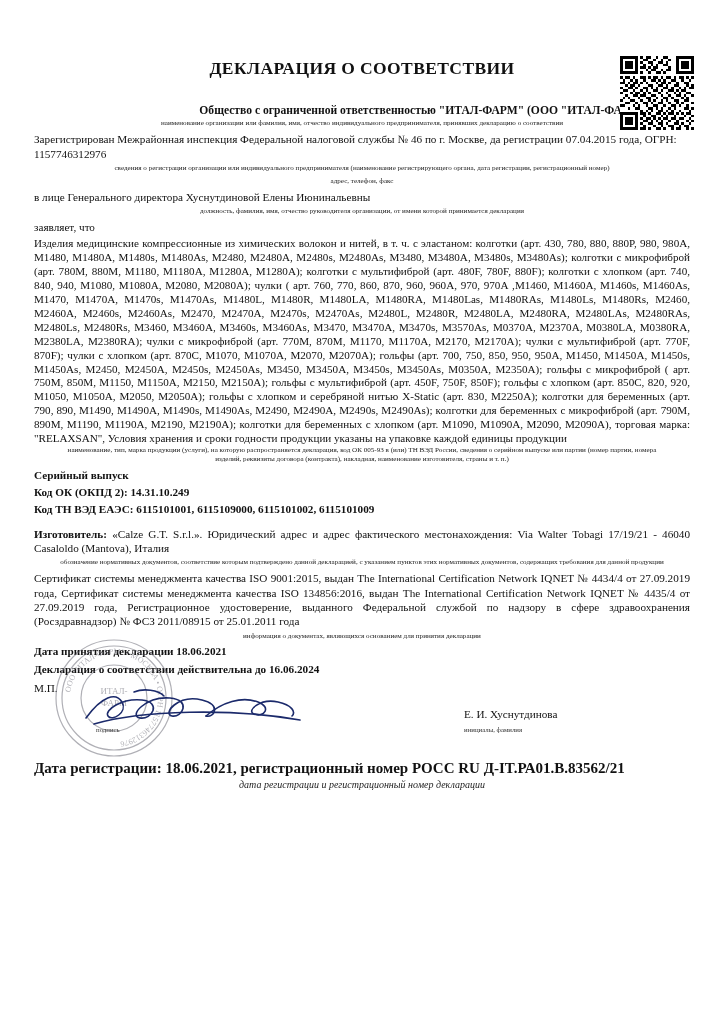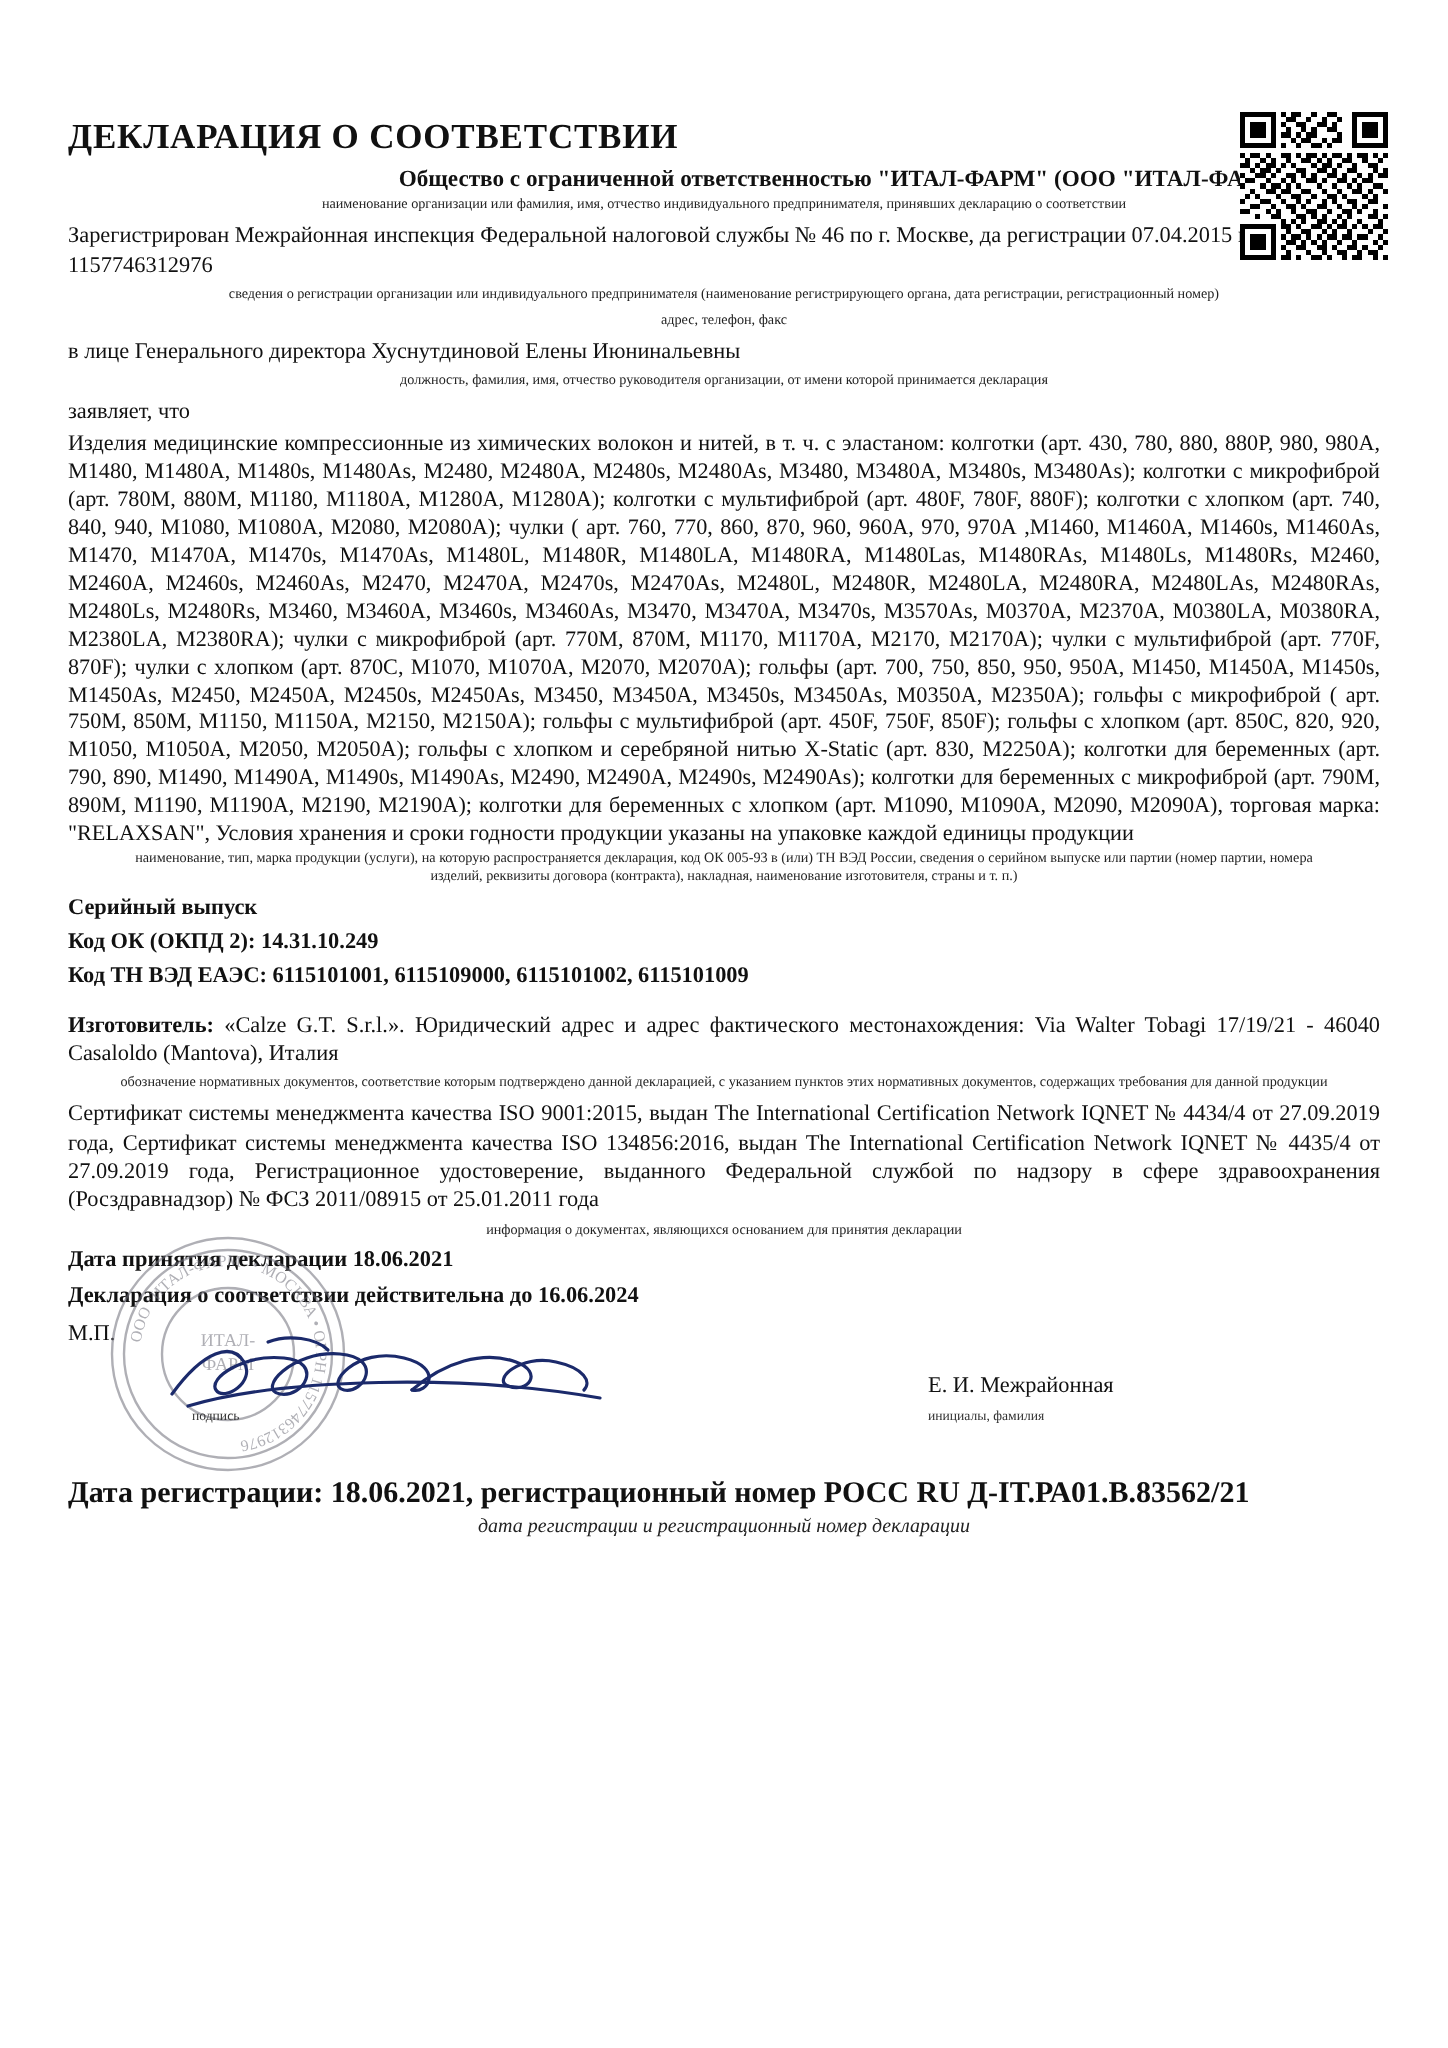--- a/index.html
+++ b/index.html
@@ -23,10 +23,11 @@
     padding: 58px 34px 20px 34px;
   }
   .title {
+    text-align: center;
     font-weight: bold;
     font-size: 17.5px;
     letter-spacing: 0.4px;
-    margin: 0 0 4px 0;
+    margin: 0 0 25px 0;
   }
   .org-line {
     text-align: right;

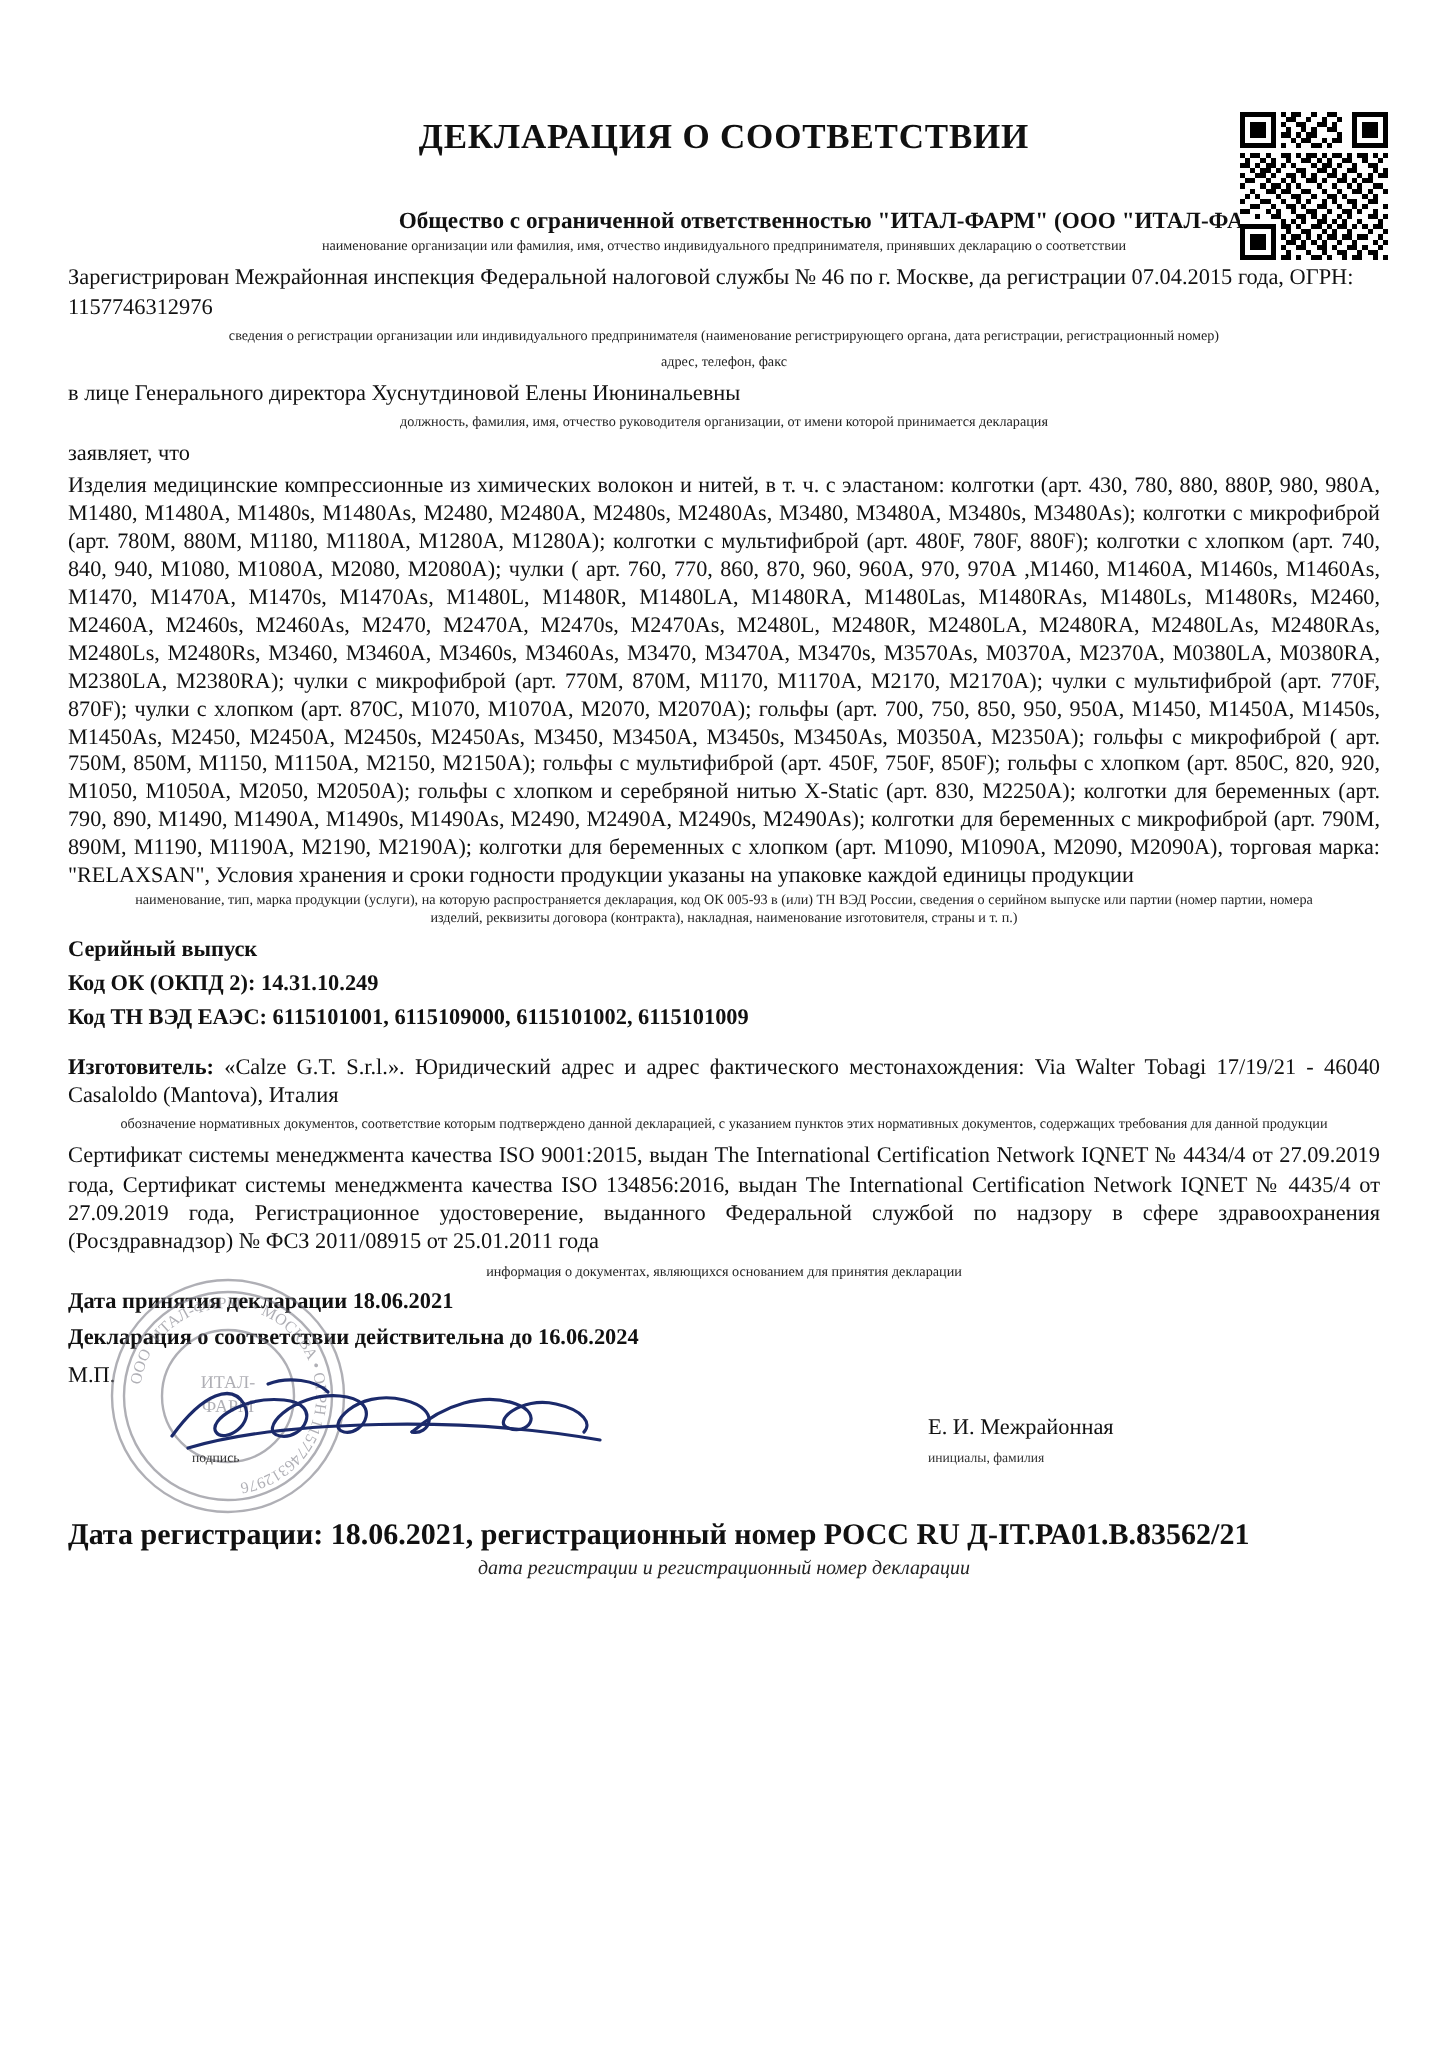--- a/index.html
+++ b/index.html
@@ -453,7 +453,7 @@
     </svg>
 
     <div class="sign-label-left">подпись</div>
-    <div class="signer-name">Е. И. Межрайонная</div>
+    <div class="signer-name">Е. И. Хуснутдинова</div>
     <div class="sign-label-right">инициалы, фамилия</div>
   </div>
 

